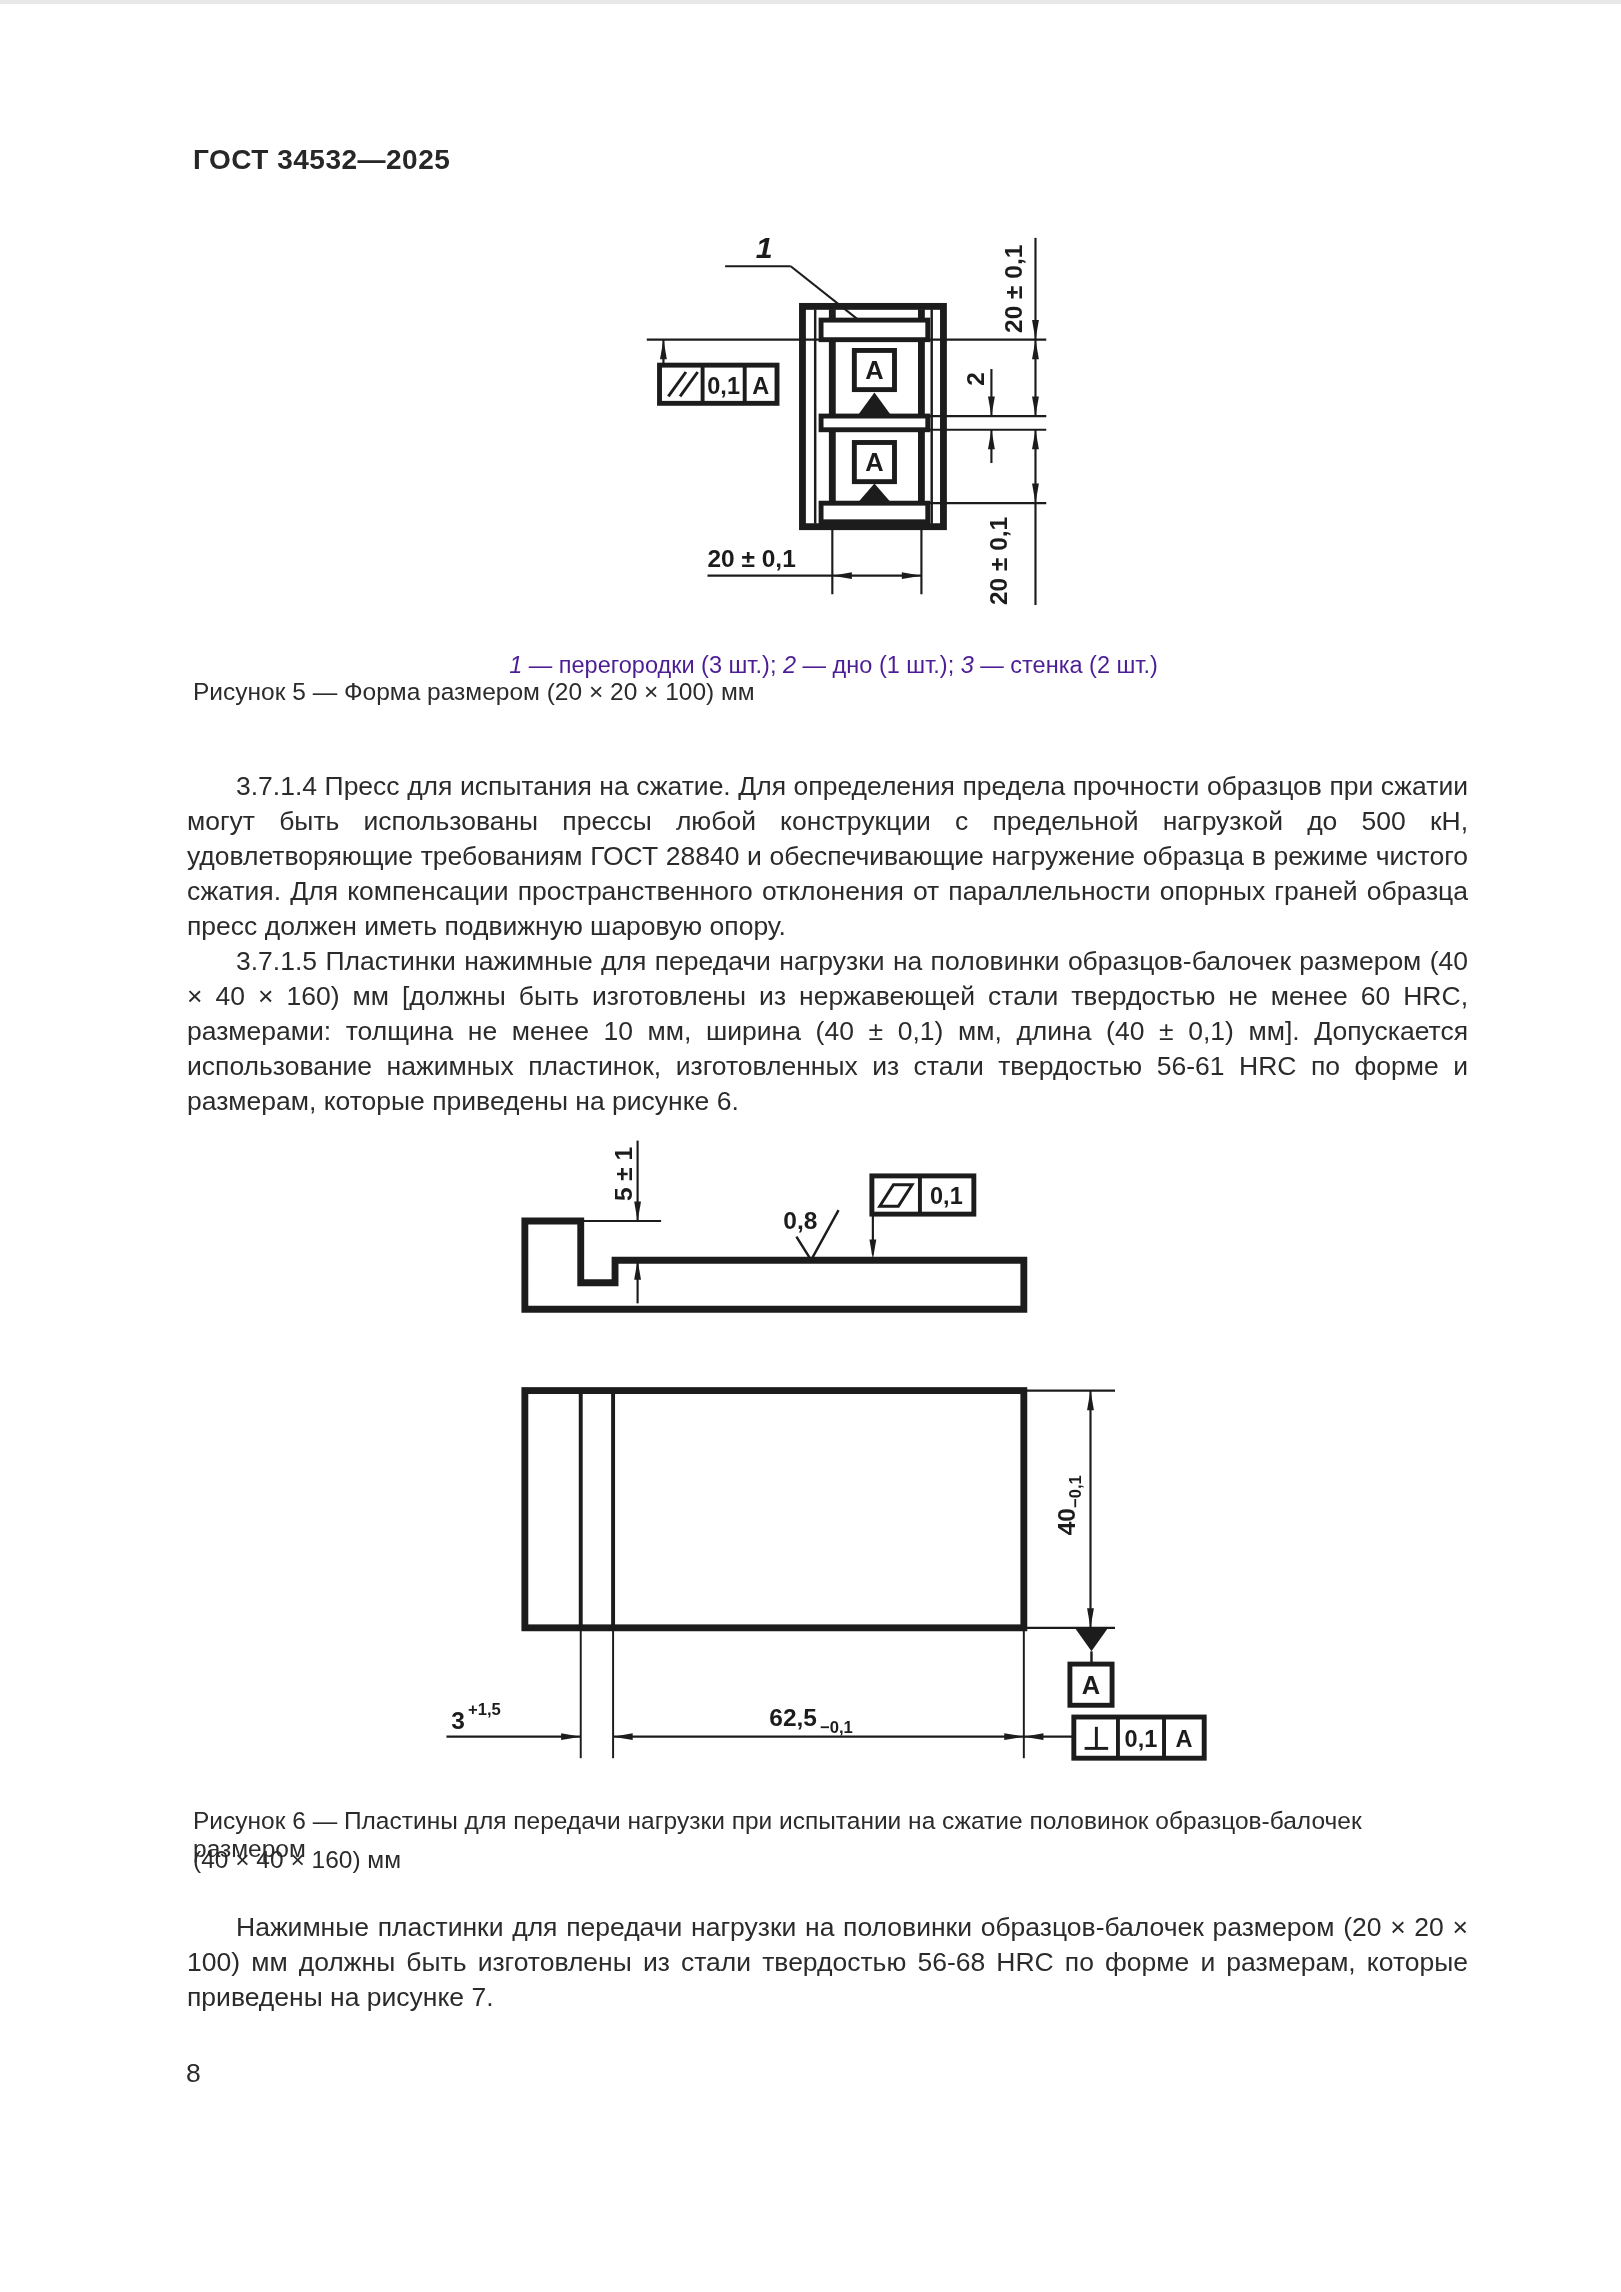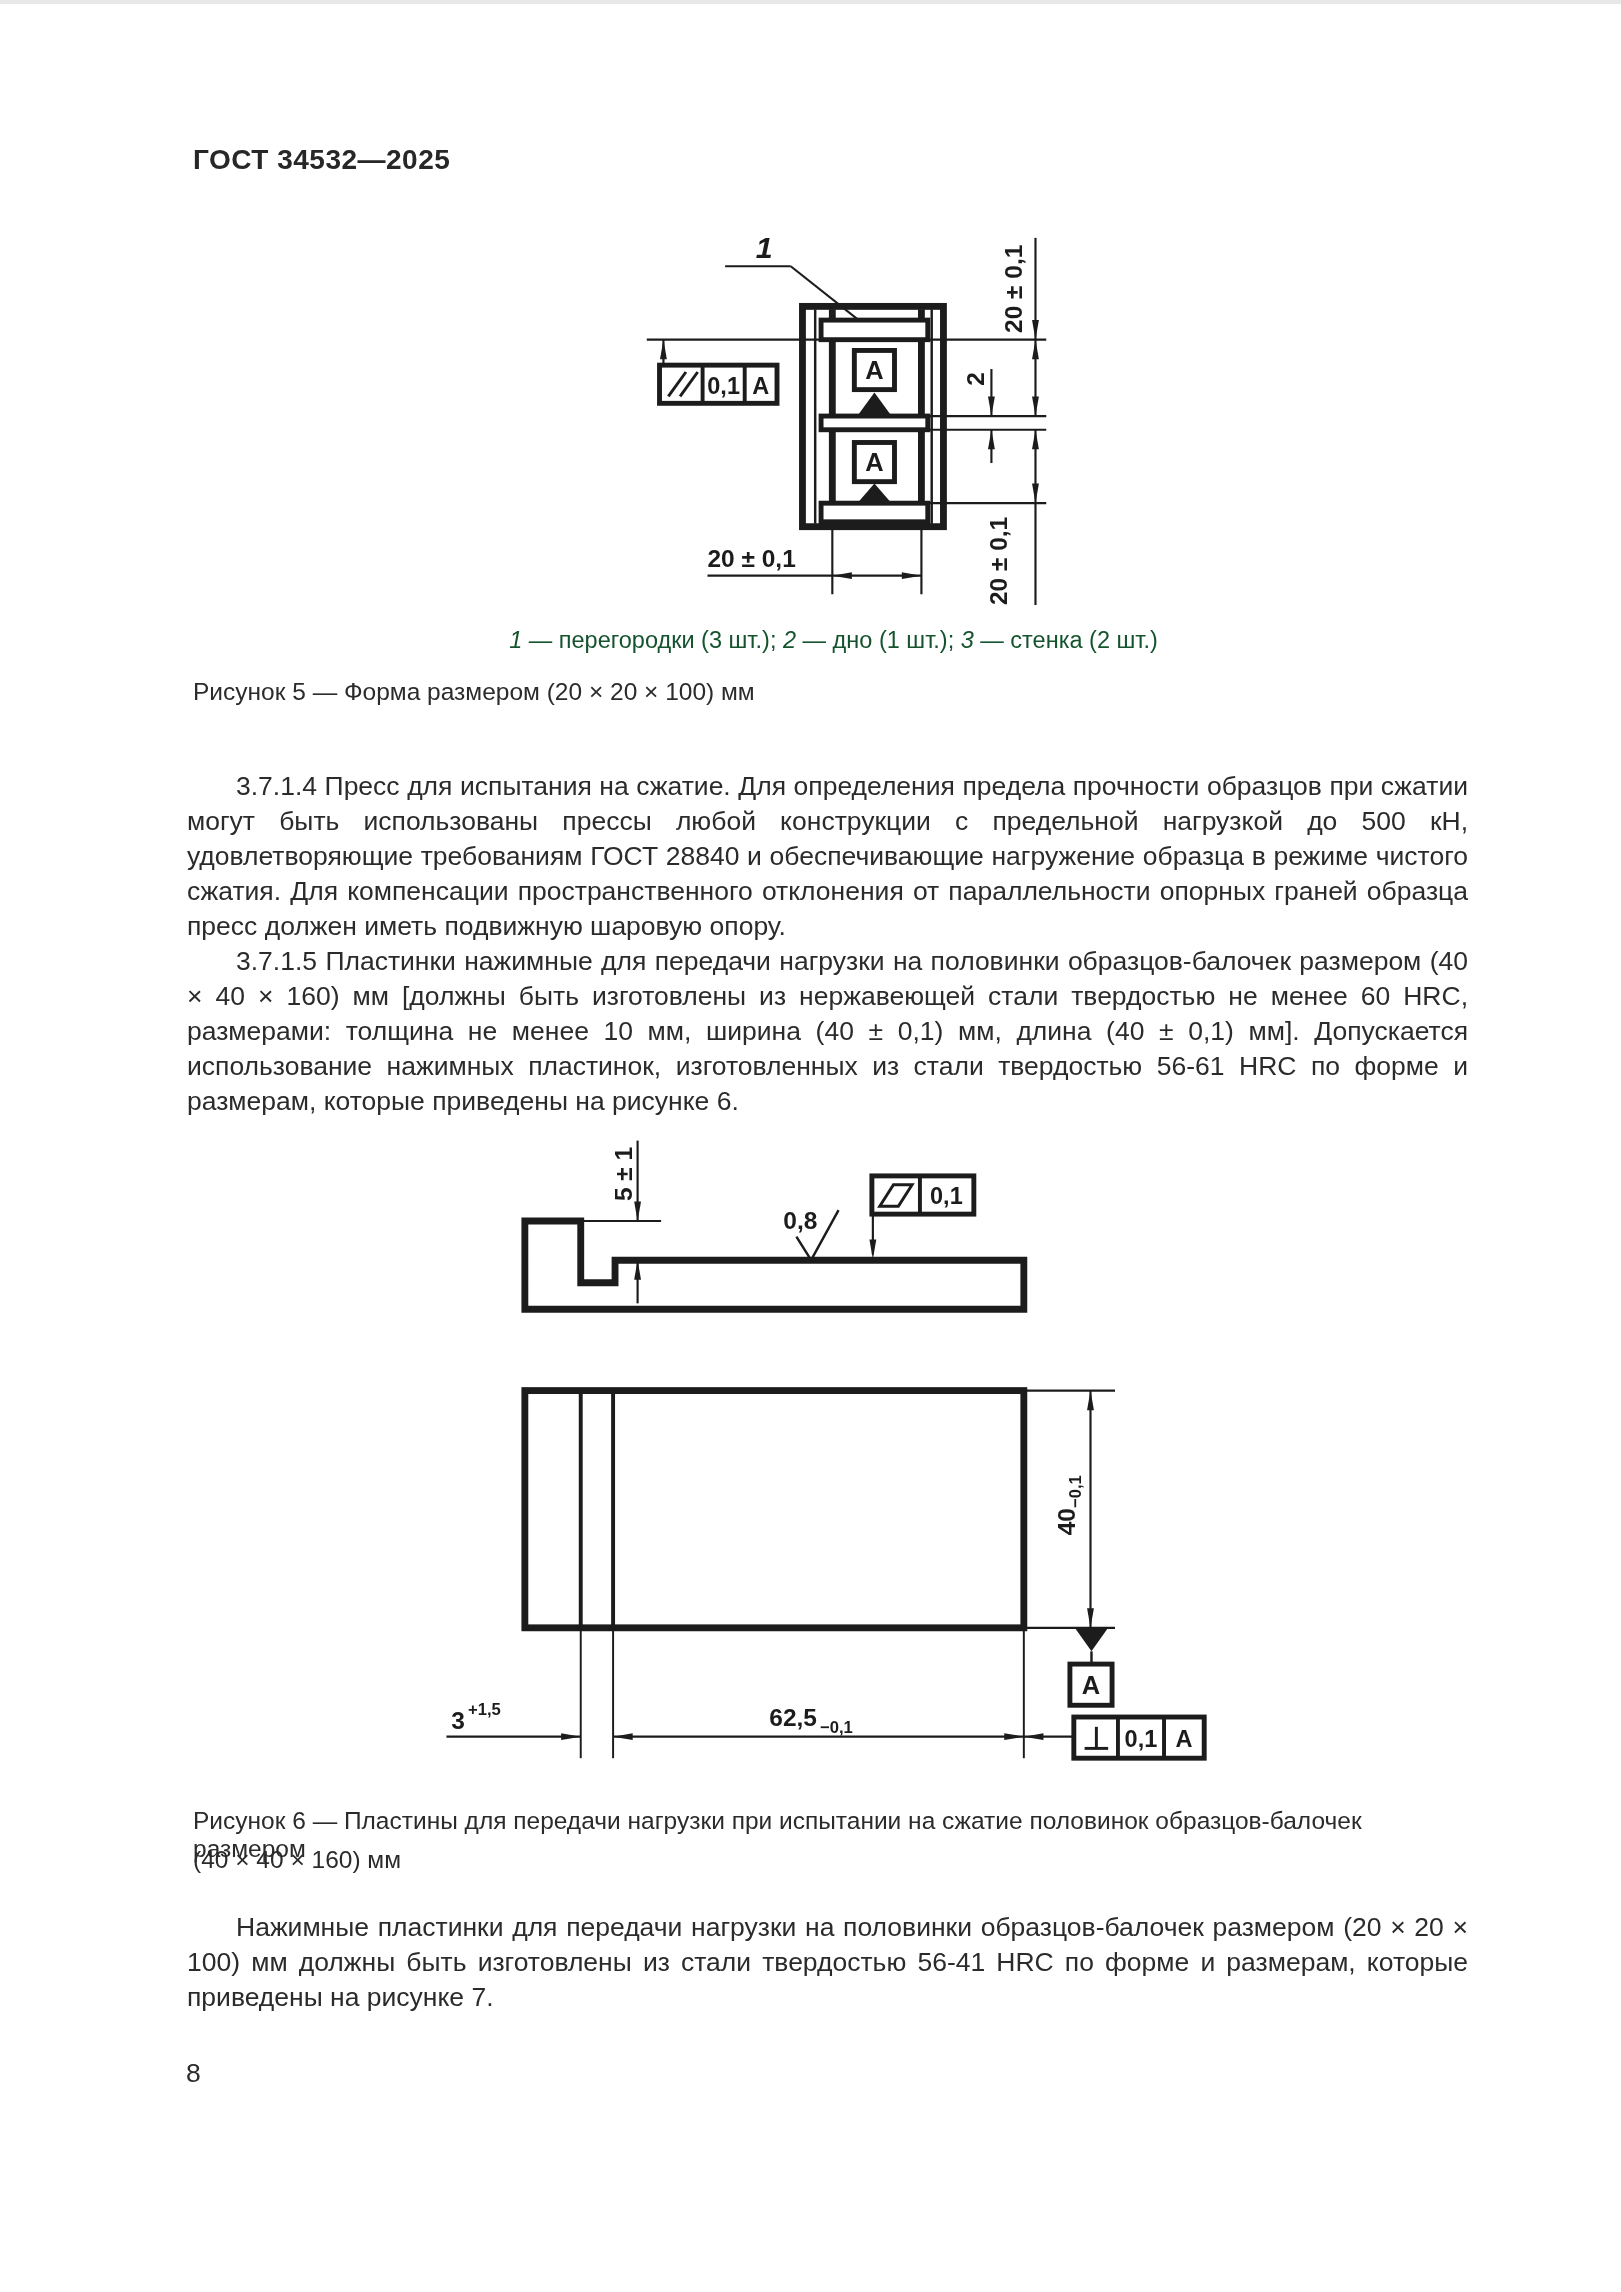--- a/index.html
+++ b/index.html
@@ -14,7 +14,7 @@
   .frametxt{font-size:24px;font-weight:700;}
   .boxletter{font-size:26px;font-weight:700;}
   .posnum{font-size:31px;font-weight:700;font-style:italic;}
-  .legend{left:193px;top:623px;width:1281px;text-align:center;font-size:23.5px;color:#14532d;}
+  .legend{left:193px;top:648px;width:1281px;text-align:center;font-size:23.5px;color:#4c1d95;}
   .legend i{font-style:italic;}
   .figcap{left:193px;width:1281px;text-align:left;font-size:24.5px;color:#2b2b2b;}
   #fig5-cap{top:674px;}

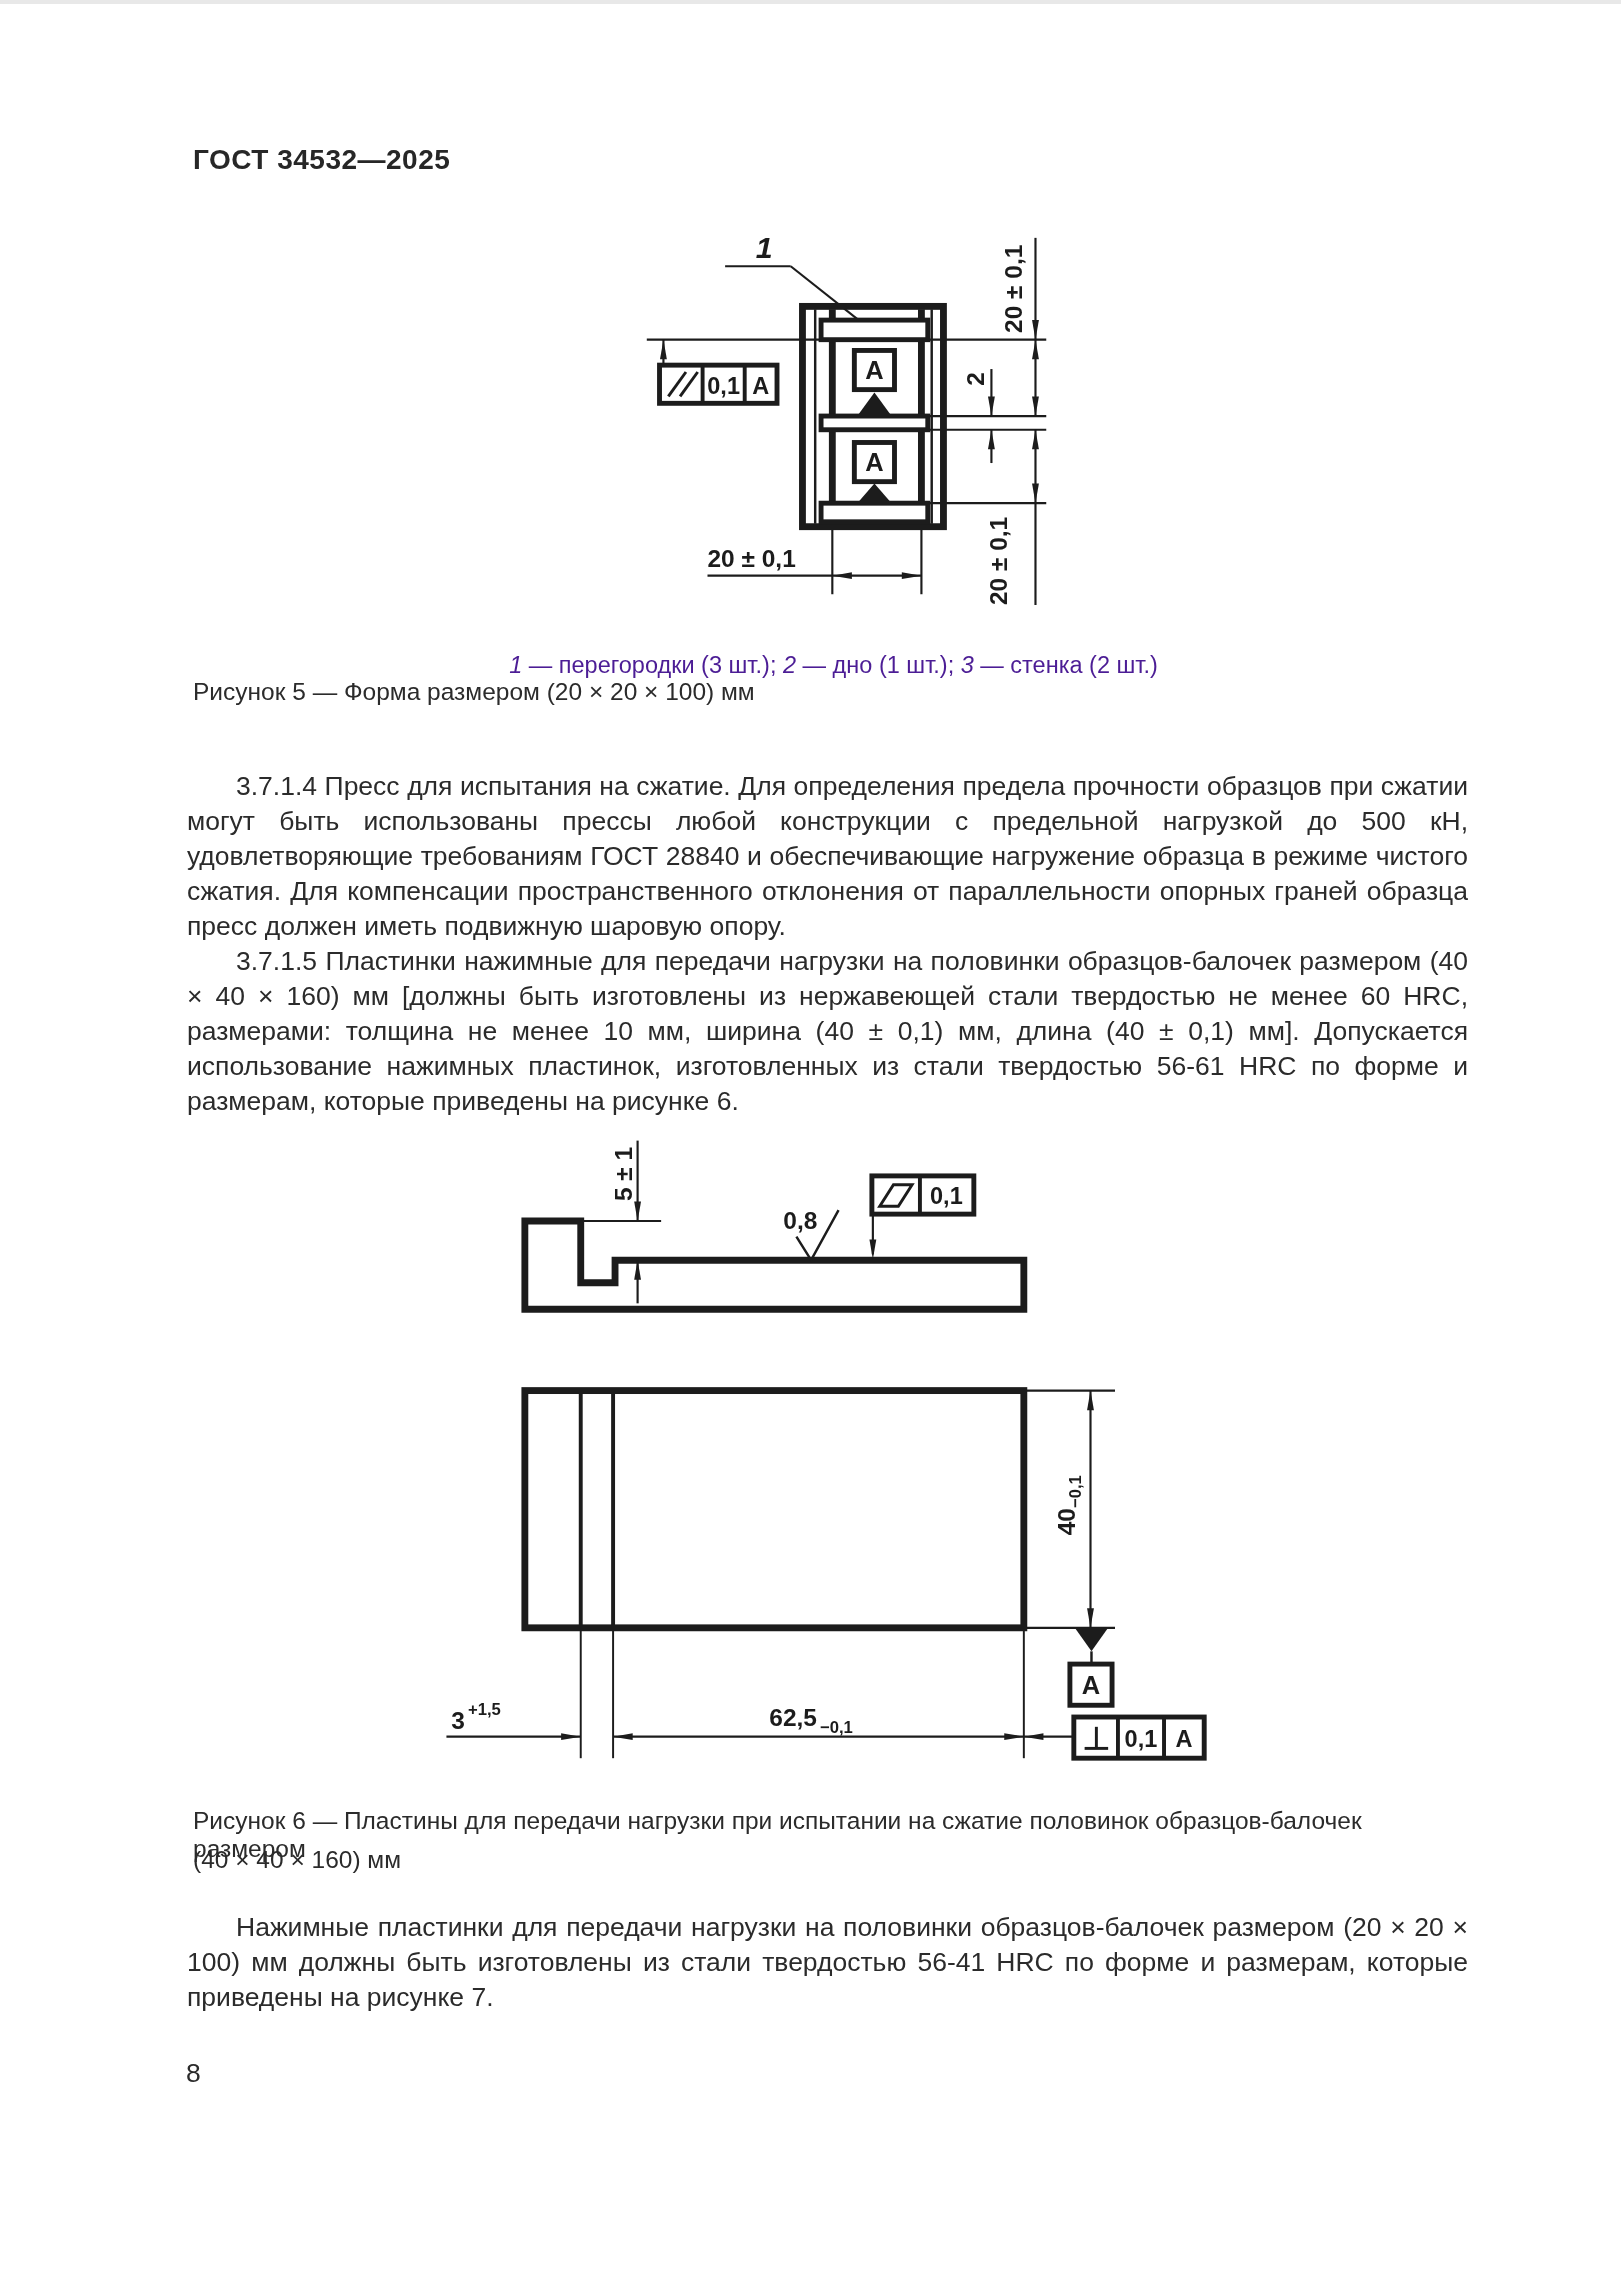--- a/index.html
+++ b/index.html
@@ -187,7 +187,7 @@
   <div class="abs figcap" id="fig6-cap2">(40 × 40 × 160) мм</div>
 
   <div class="abs bodytext" id="para-after">
-    <p>Нажимные пластинки для передачи нагрузки на половинки образцов-балочек размером (20 × 20 × 100) мм должны быть изготовлены из стали твердостью 56-41 HRC по форме и размерам, которые приведены на рисунке 7.</p>
+    <p>Нажимные пластинки для передачи нагрузки на половинки образцов-балочек размером (20 × 20 × 100) мм должны быть изготовлены из стали твердостью 56-68 HRC по форме и размерам, которые приведены на рисунке 7.</p>
   </div>
 
   <div class="abs" id="page-num">8</div>

